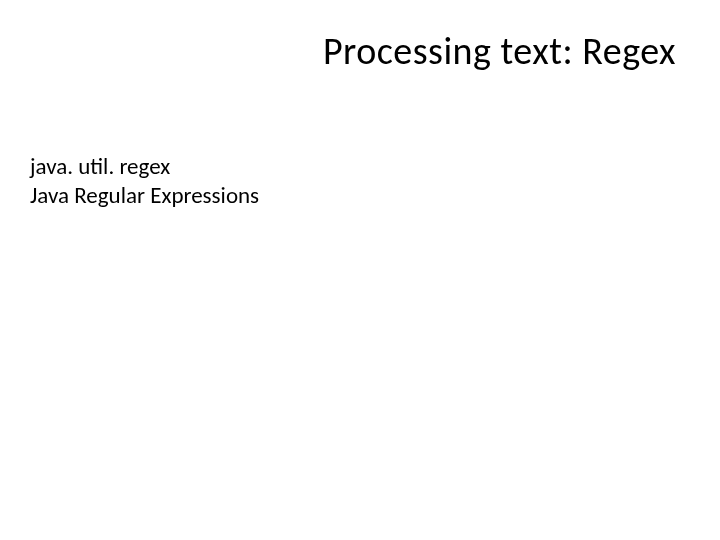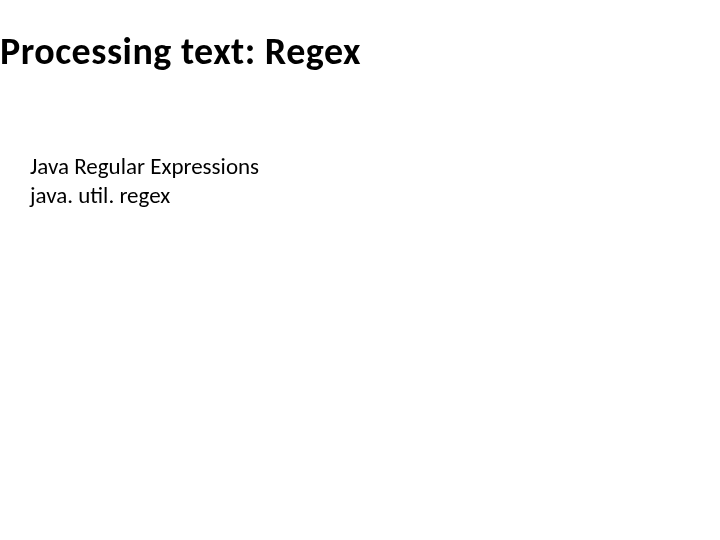--- a/index.html
+++ b/index.html
@@ -23,7 +23,8 @@
     }
     .title {
       font-size: 38px;
-      font-weight: 700;
+      font-weight: 400;
+      text-align: right;
       padding: 28px 44px 0 0;
       letter-spacing: 0.5px;
     }

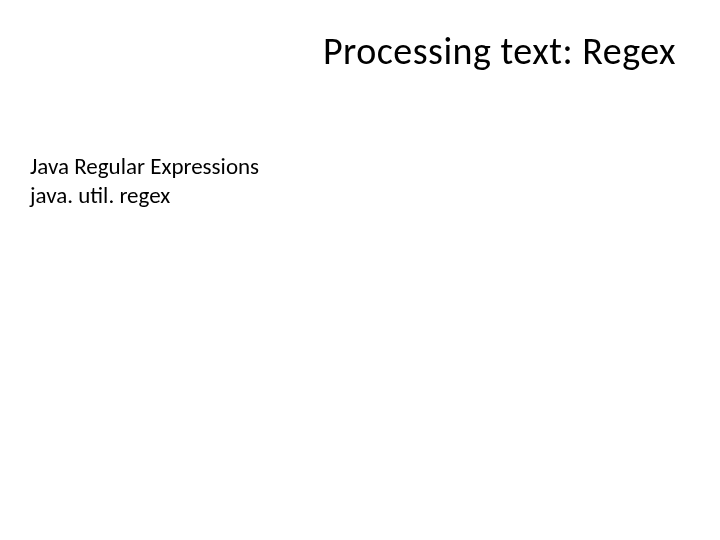--- a/index.html
+++ b/index.html
@@ -53,8 +53,8 @@
   <div class="title">Processing text: Regex</div>
   <div class="body">
     <div class="section-1">
+      <div>java. util. regex</div>
       <div>Java Regular Expressions</div>
-      <div>java. util. regex</div>
     </div>
   </div>
 </div>

